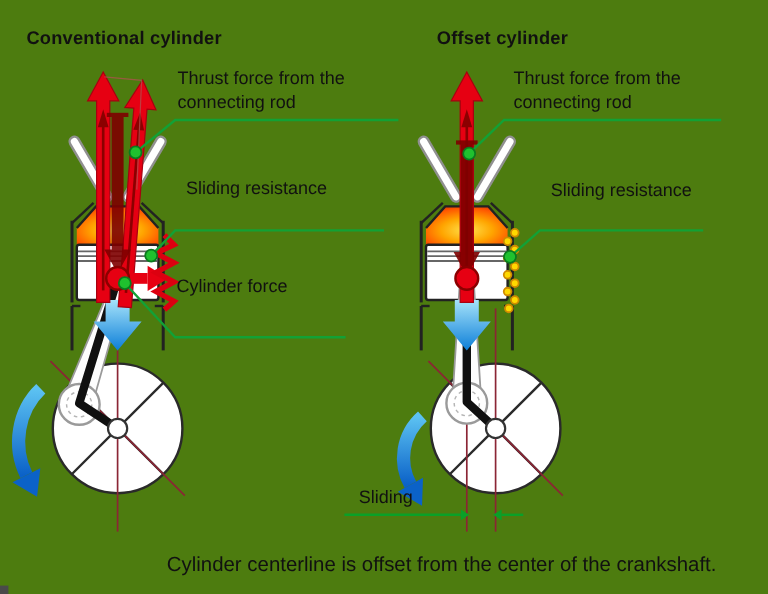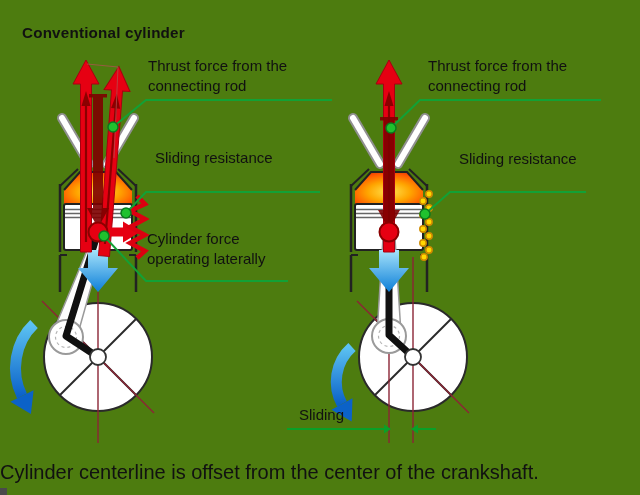--- a/index.html
+++ b/index.html
@@ -224,6 +224,7 @@
   </svg>
 
   <div class="txt heading" style="left:22px;top:24px;">Conventional cylinder</div>
+  <div class="txt heading" style="left:364px;top:24px;">Offset cylinder</div>
 
   <div class="txt lbl" style="left:148px;top:56px;">
     <div>Thrust force from the</div>

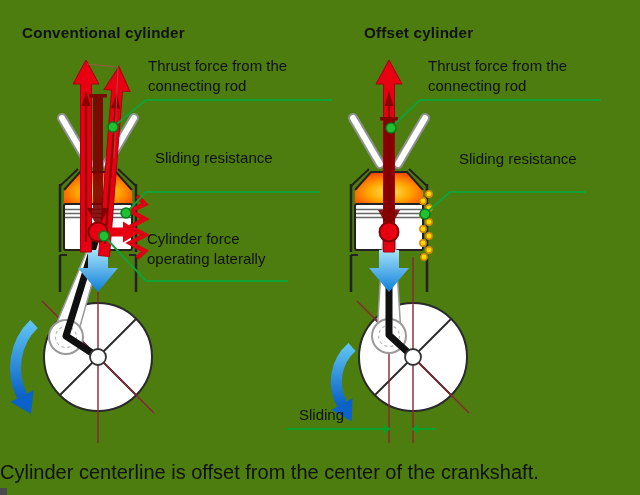--- a/index.html
+++ b/index.html
@@ -235,7 +235,6 @@
   </div>
   <div class="txt lbl" style="left:147px;top:229px;">
     <div>Cylinder force</div>
-    <div>operating laterally</div>
   </div>
 
   <div class="txt lbl" style="left:428px;top:56px;">

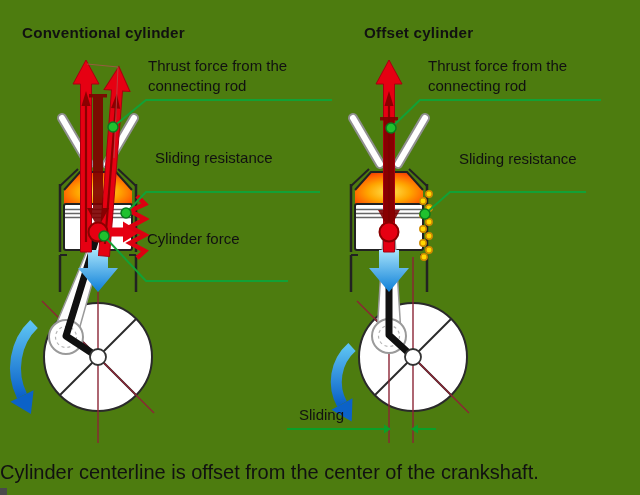--- a/index.html
+++ b/index.html
@@ -10,7 +10,7 @@
   .heading{font-size:15.2px;font-weight:bold;letter-spacing:.2px;}
   .lbl{font-size:15px;line-height:20px;}
   .offset-lbl{font-size:15px;}
-  .caption{left:0;top:461px;width:597px;text-align:left;font-size:20px;}
+  .caption{left:0;top:461px;width:597px;text-align:right;font-size:17px;}
   .corner{position:absolute;left:0;top:488px;width:7px;height:7px;background:#4a4a4a;z-index:3;}
 </style>
 </head>

